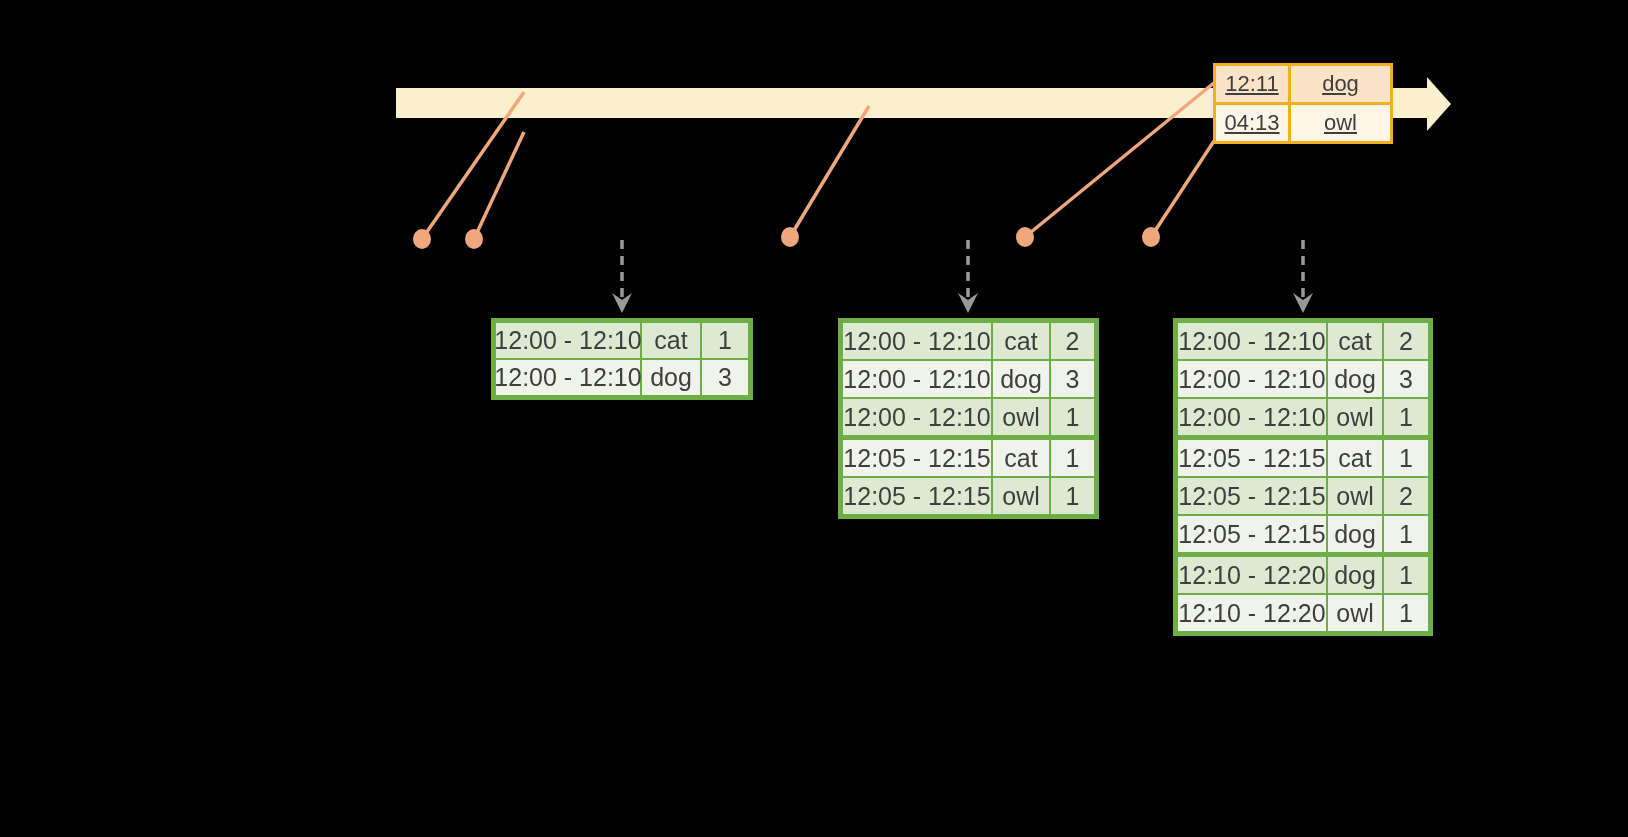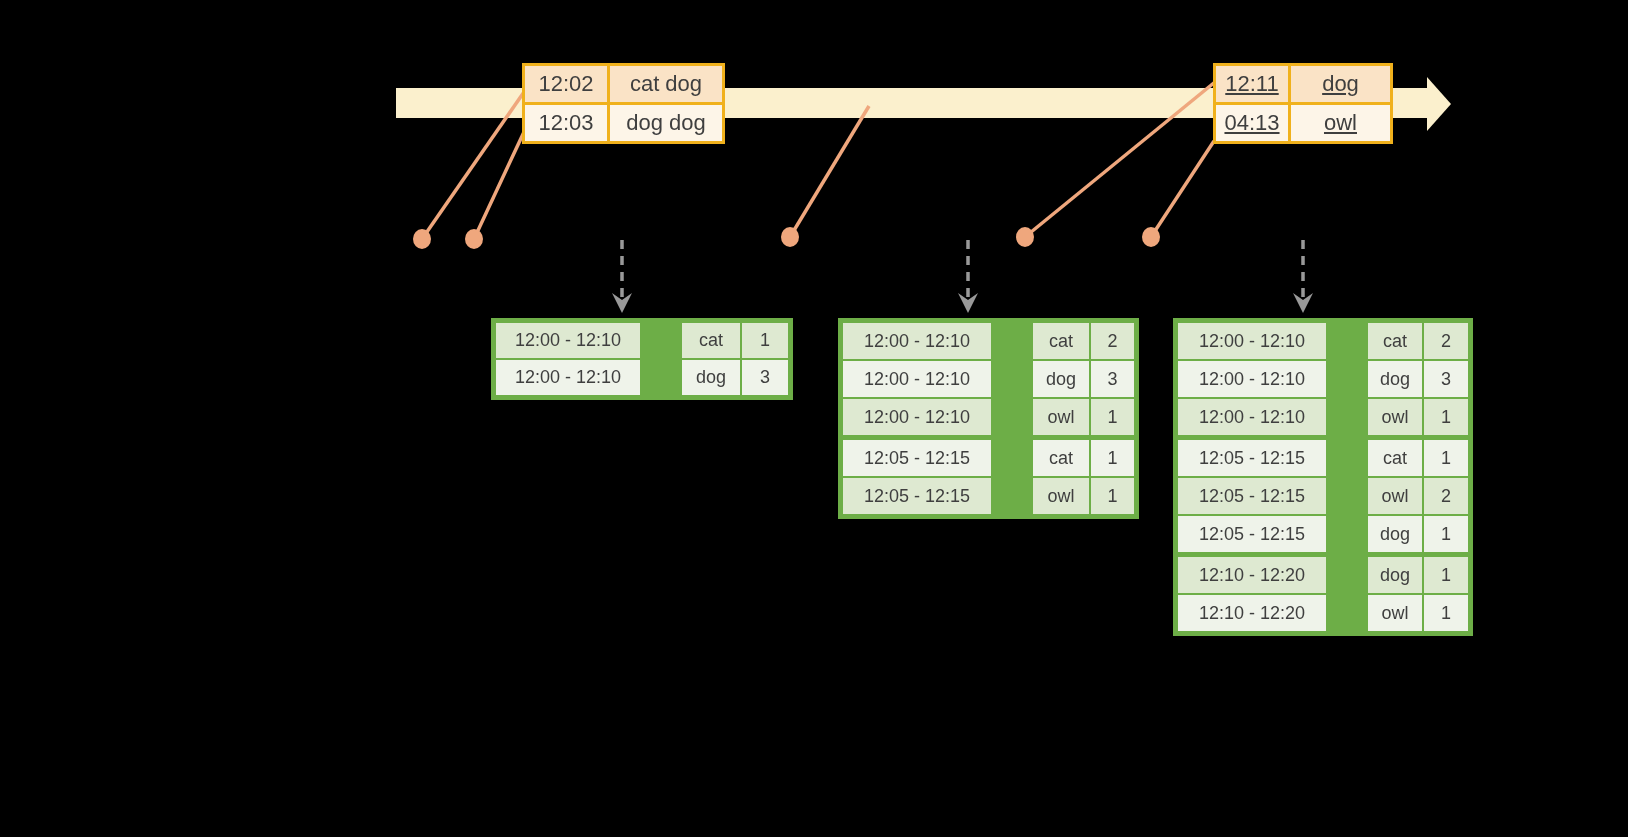--- a/index.html
+++ b/index.html
@@ -101,13 +101,6 @@
     </g>
   </svg>
 
-  <div class="src-table" style="left:522px;top:63px;">
-    <div class="src-cell src-row-dark" style="display:contents"></div>
-    <div class="src-cell" style="background:#fae3c6">12:02</div>
-    <div class="src-cell" style="background:#fae3c6">cat dog</div>
-    <div class="src-cell" style="background:#fdf5e8">12:03</div>
-    <div class="src-cell" style="background:#fdf5e8">dog dog</div>
-  </div>
 
 
   <div class="src-table t3" style="left:1213px;top:63px;">

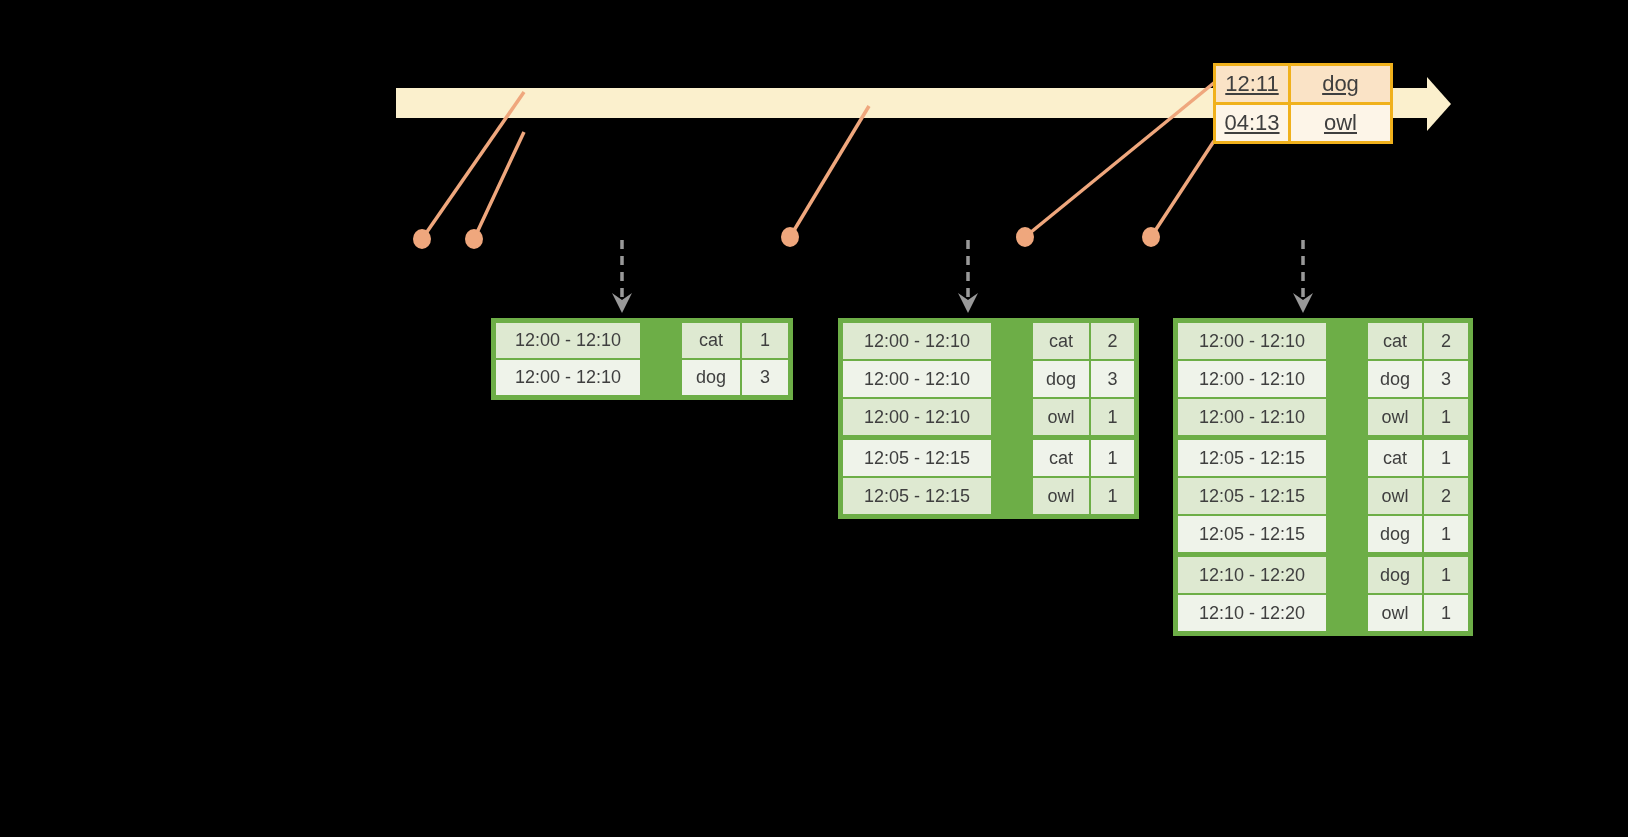--- a/index.html
+++ b/index.html
@@ -45,7 +45,7 @@
     position:absolute;
     background:#6dae47;
     border:5px solid #6dae47;
-    font-size:18px;
+    font-size:25px;
     text-align:center;
   }
   .res-row{display:flex;gap:2px;margin-top:2px;}

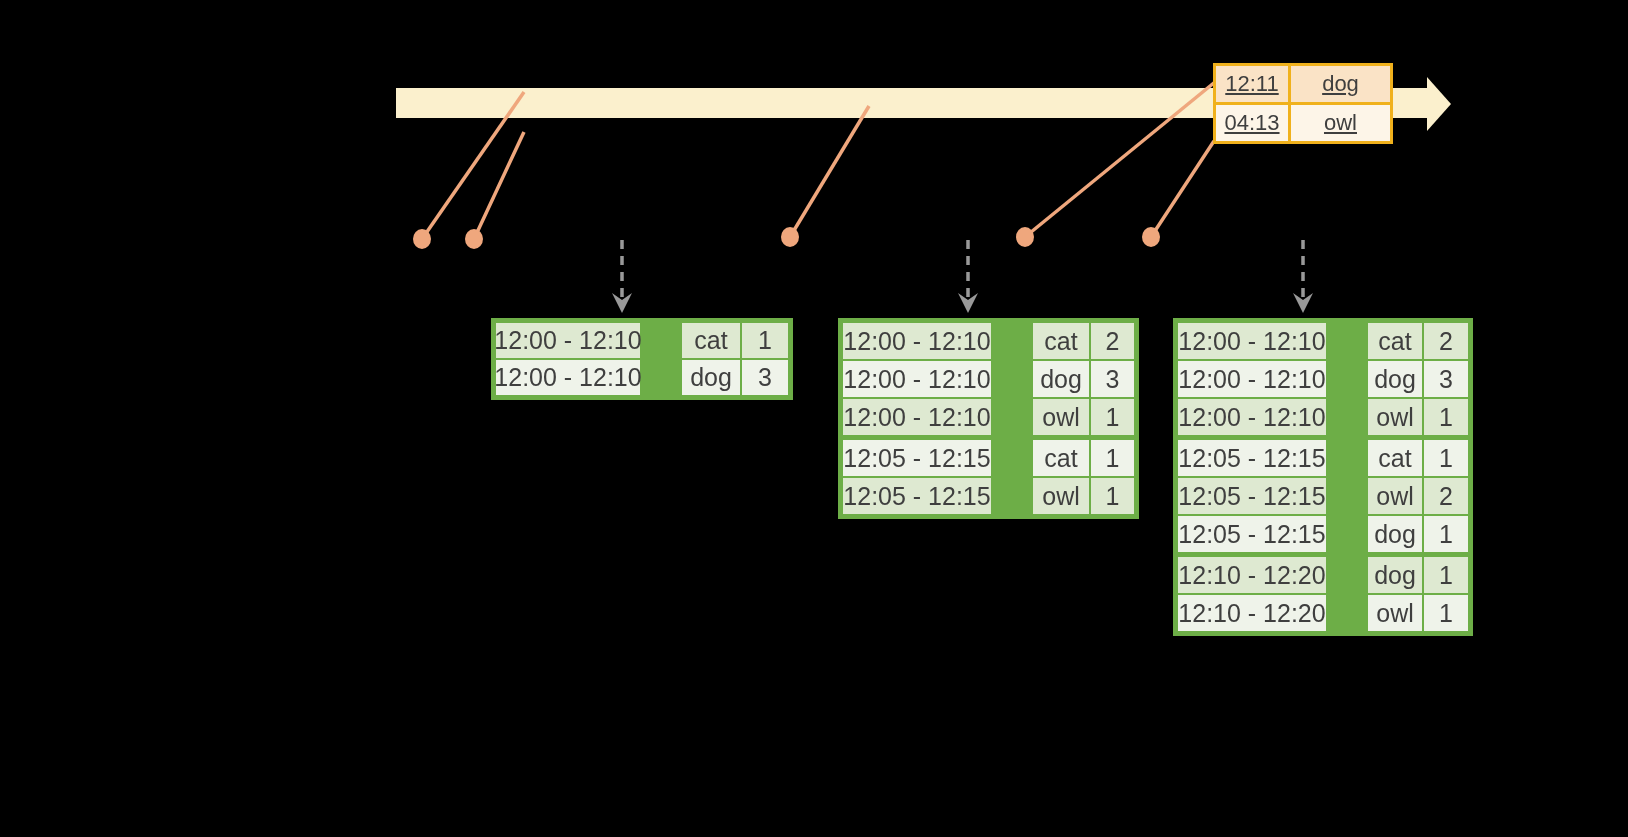--- a/index.html
+++ b/index.html
@@ -58,7 +58,7 @@
   }
   .res-table.t1 .res-cell{height:35px;}
   .res-cell.c-window{width:148px;}
-  .res-cell.c-word{width:56px;margin-left:40px;}
+  .res-cell.c-word{width:56px;}
   .res-cell.c-count{width:43px;}
   .res-table.t1 .res-cell.c-window{width:144px;}
   .res-table.t1 .res-cell.c-word{width:58px;}

